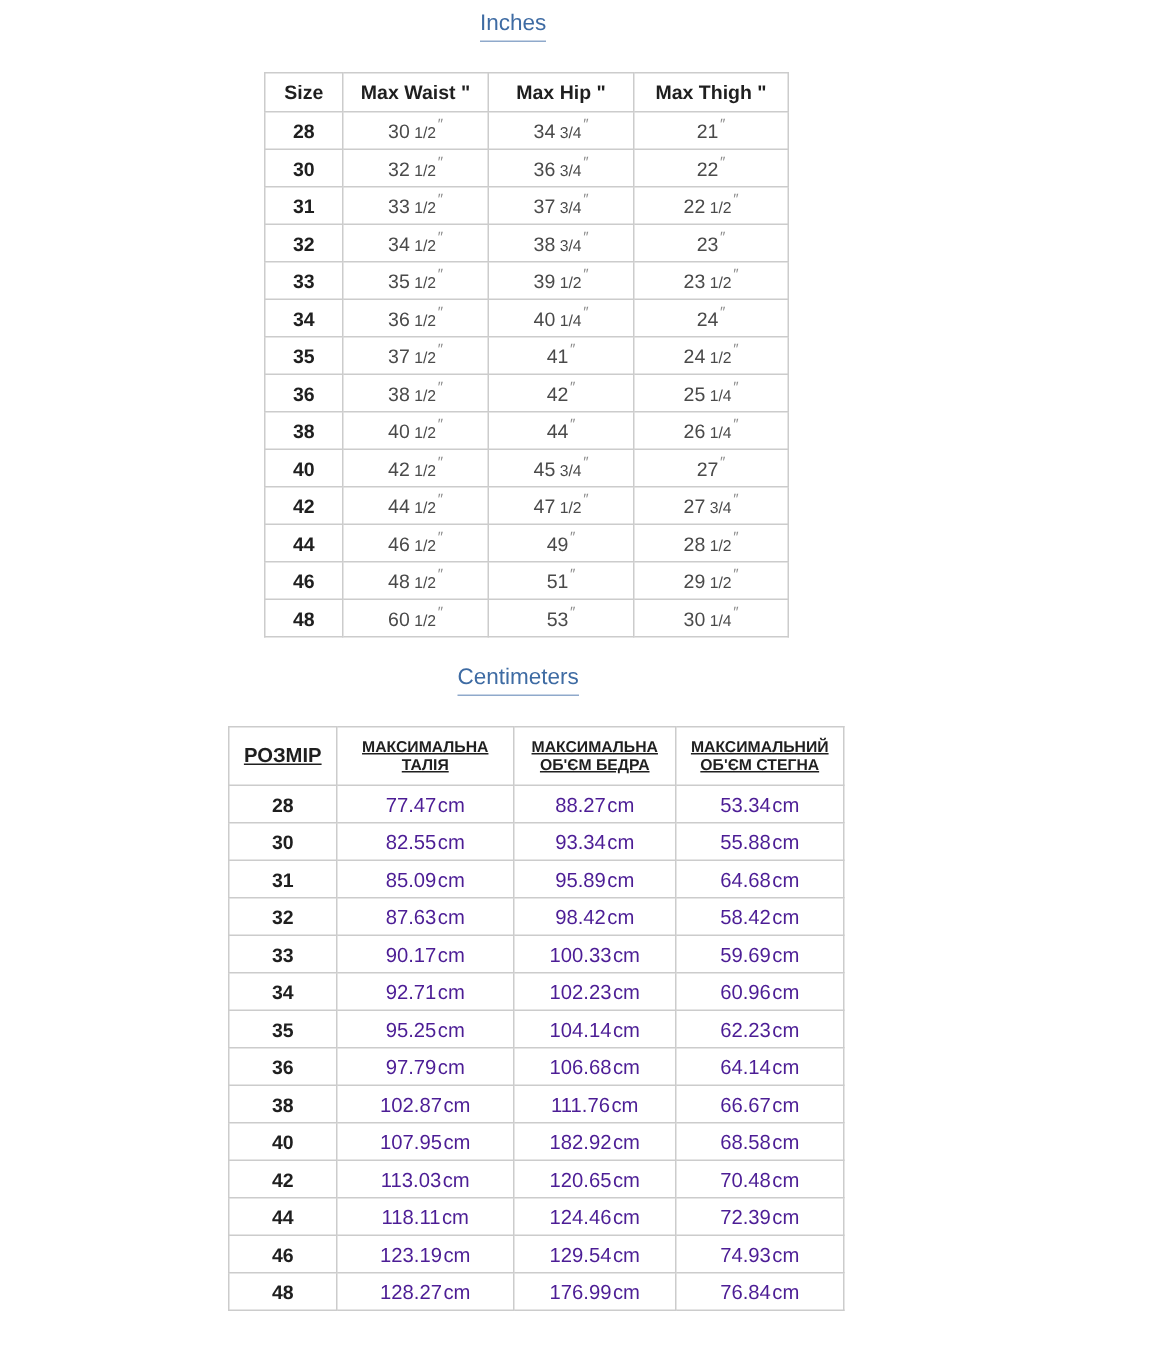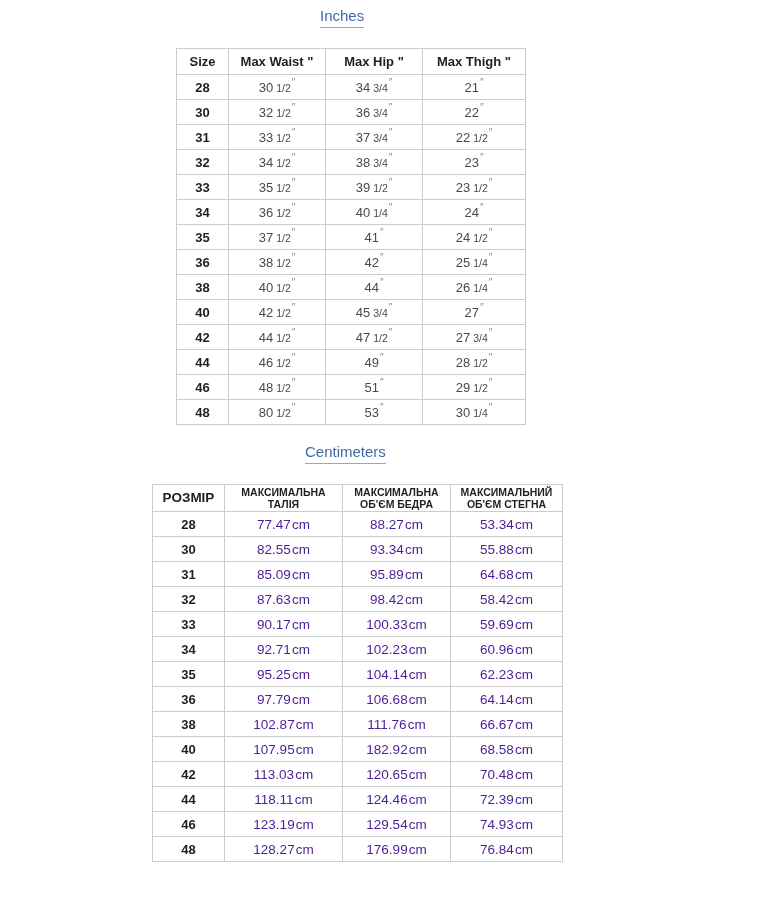--- a/index.html
+++ b/index.html
@@ -155,7 +155,7 @@
         </tr>
         <tr>
           <td class="size-cell">48</td>
-          <td class="measure-cell"><span class="num">80</span><span class="frac">1/2</span><span class="qmark">″</span></td>
+          <td class="measure-cell"><span class="num">60</span><span class="frac">1/2</span><span class="qmark">″</span></td>
           <td class="measure-cell"><span class="num">53</span><span class="qmark">″</span></td>
           <td class="measure-cell"><span class="num">30</span><span class="frac">1/4</span><span class="qmark">″</span></td>
         </tr>

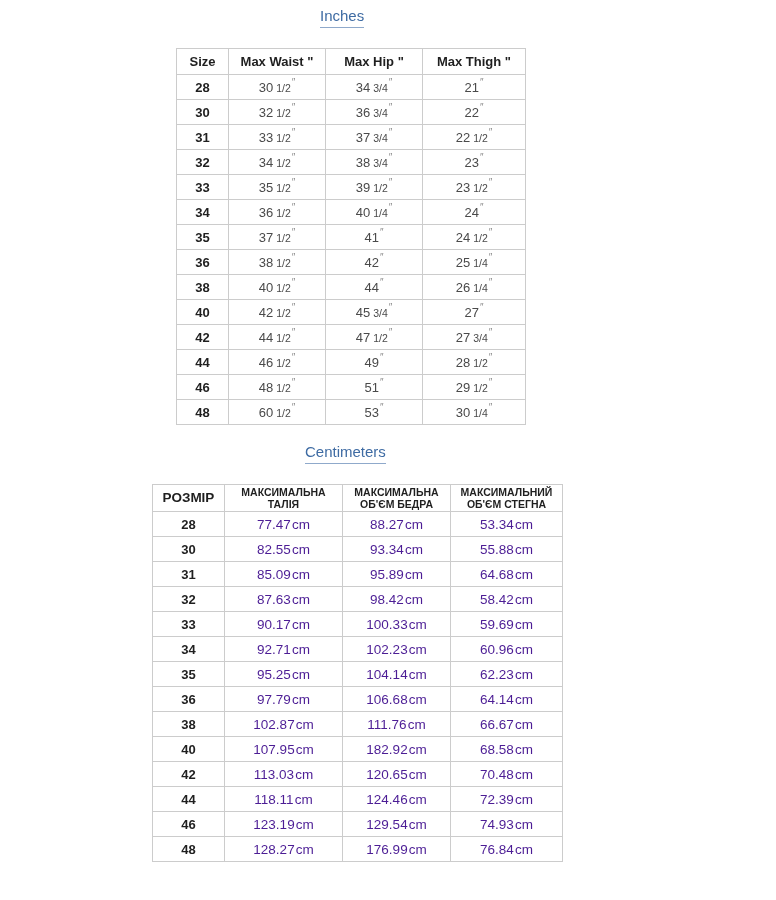--- a/index.html
+++ b/index.html
@@ -38,7 +38,7 @@
   #cm-table col:nth-child(2){ width:118px; }
   #cm-table col:nth-child(3){ width:108px; }
   #cm-table col:nth-child(4){ width:112px; }
-  #cm-table th { height:27px; font-size:10.5px; line-height:1.15; font-weight:bold; color:#1f1f1f; padding:1px 2px; }
+  #cm-table th { height:39px; font-size:10.5px; line-height:1.15; font-weight:bold; color:#1f1f1f; padding:1px 2px;text-decoration:underline; }
   #cm-table th.size-col { font-size:13.5px; }
   #cm-table td { height:25px; }
 

